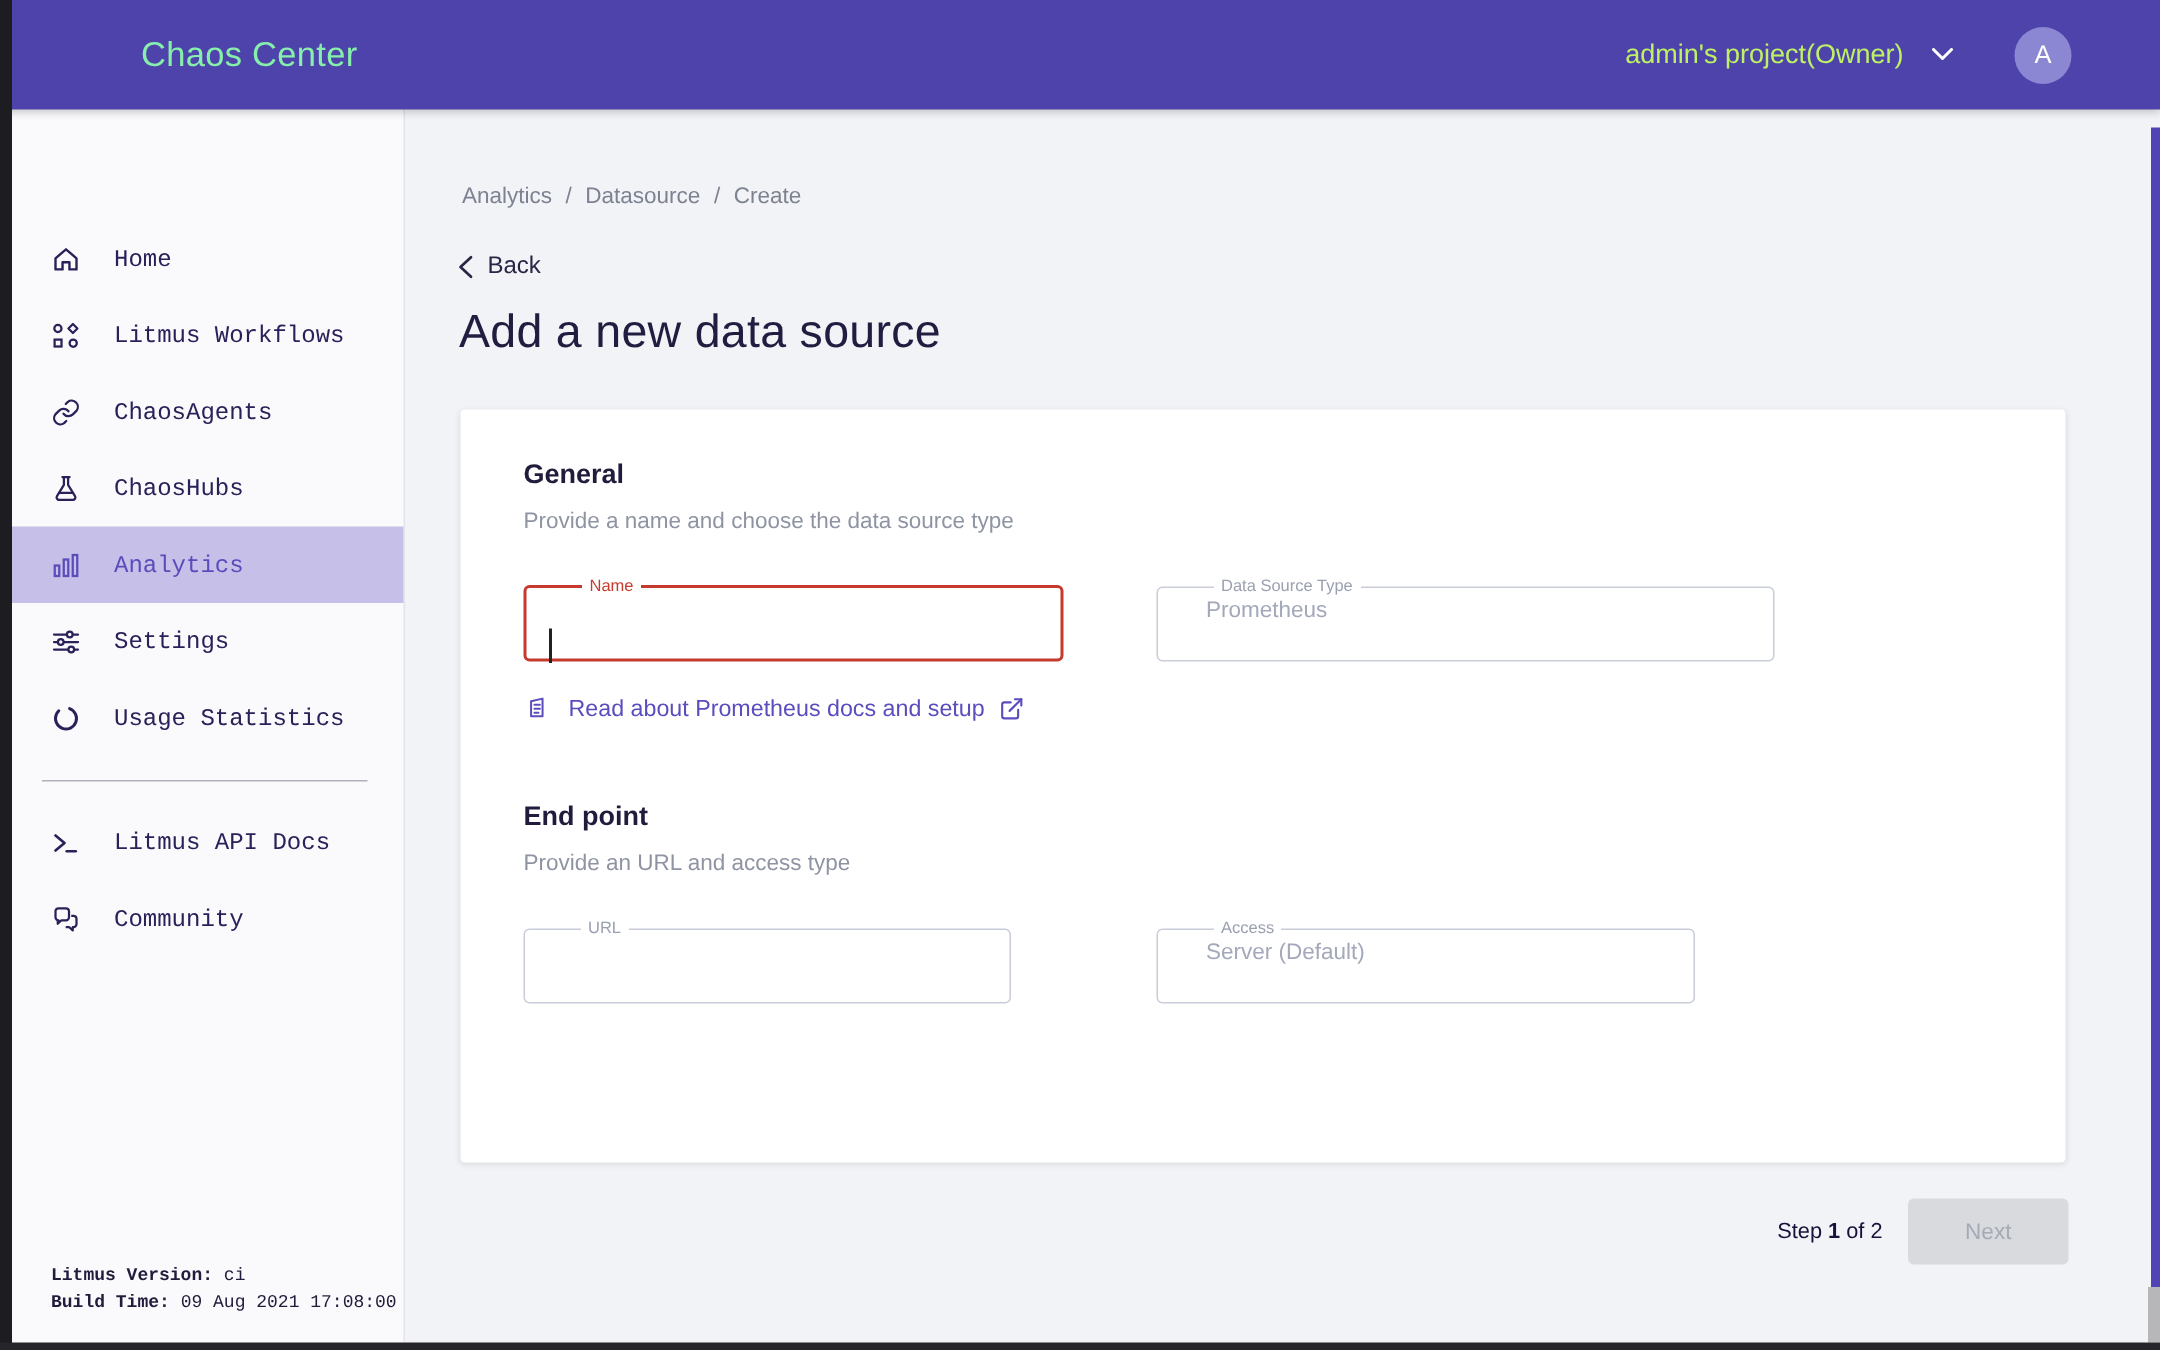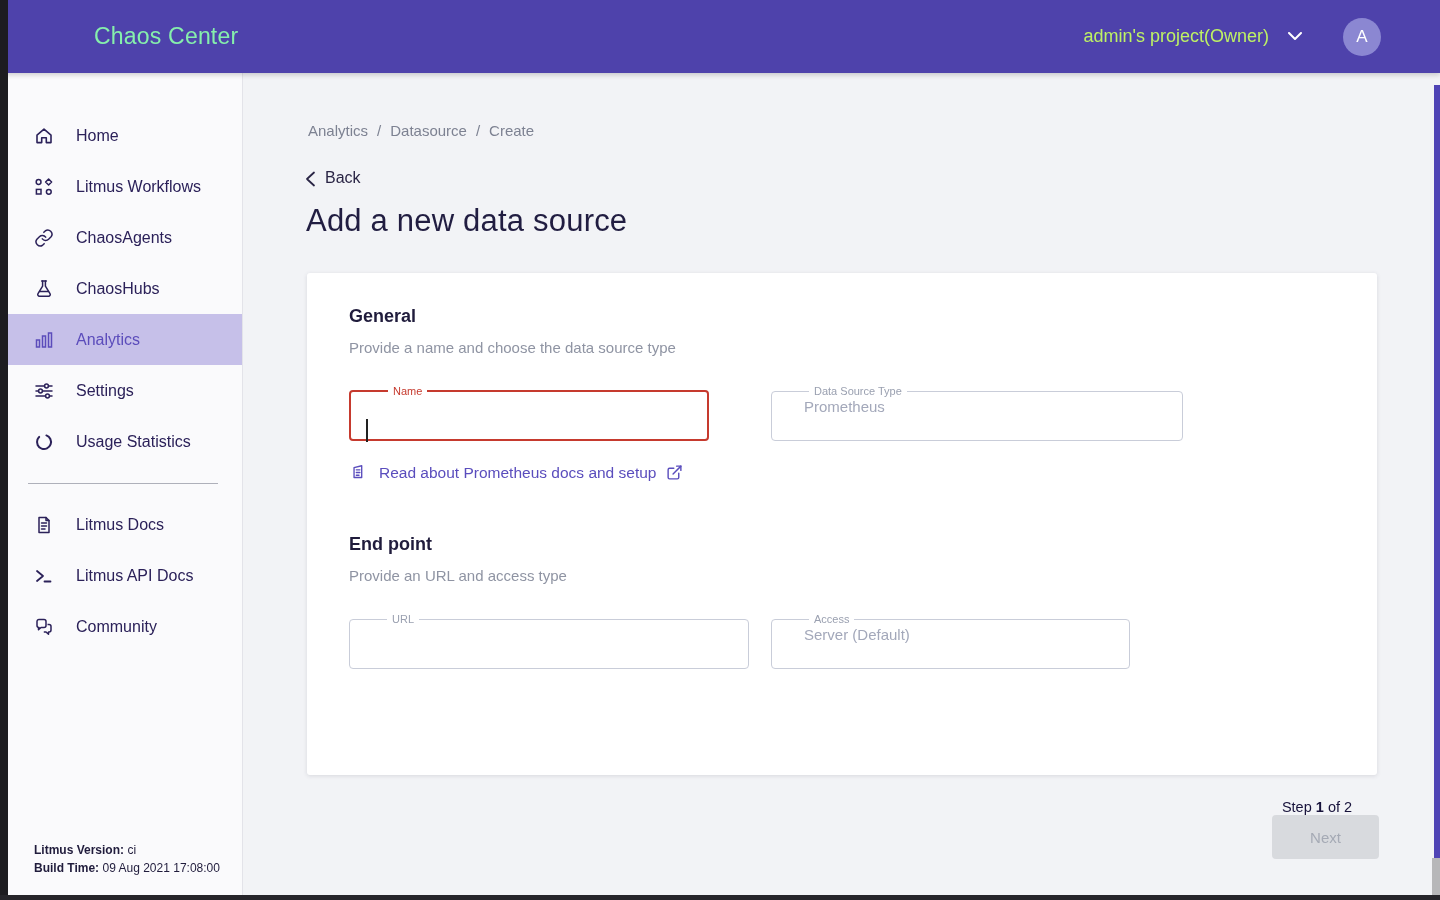--- a/index.html
+++ b/index.html
@@ -35,9 +35,10 @@
 
   
   .sidebar {
-    position: absolute; left: 8px; top: 73px; width: 235px; height: 822px;
+    position: absolute; left: 8px; top: 73px; width: 262px; height: 822px;
     background: #fafafc; border-right: 1px solid #e3e3e9; z-index: 40;
-    padding-top: 37px;
+    padding-top: 74px;
+    font-family: Liberation Mono, monospace;
   }
   .nav-item {
     height: 51px; display: flex; align-items: center; cursor: pointer;

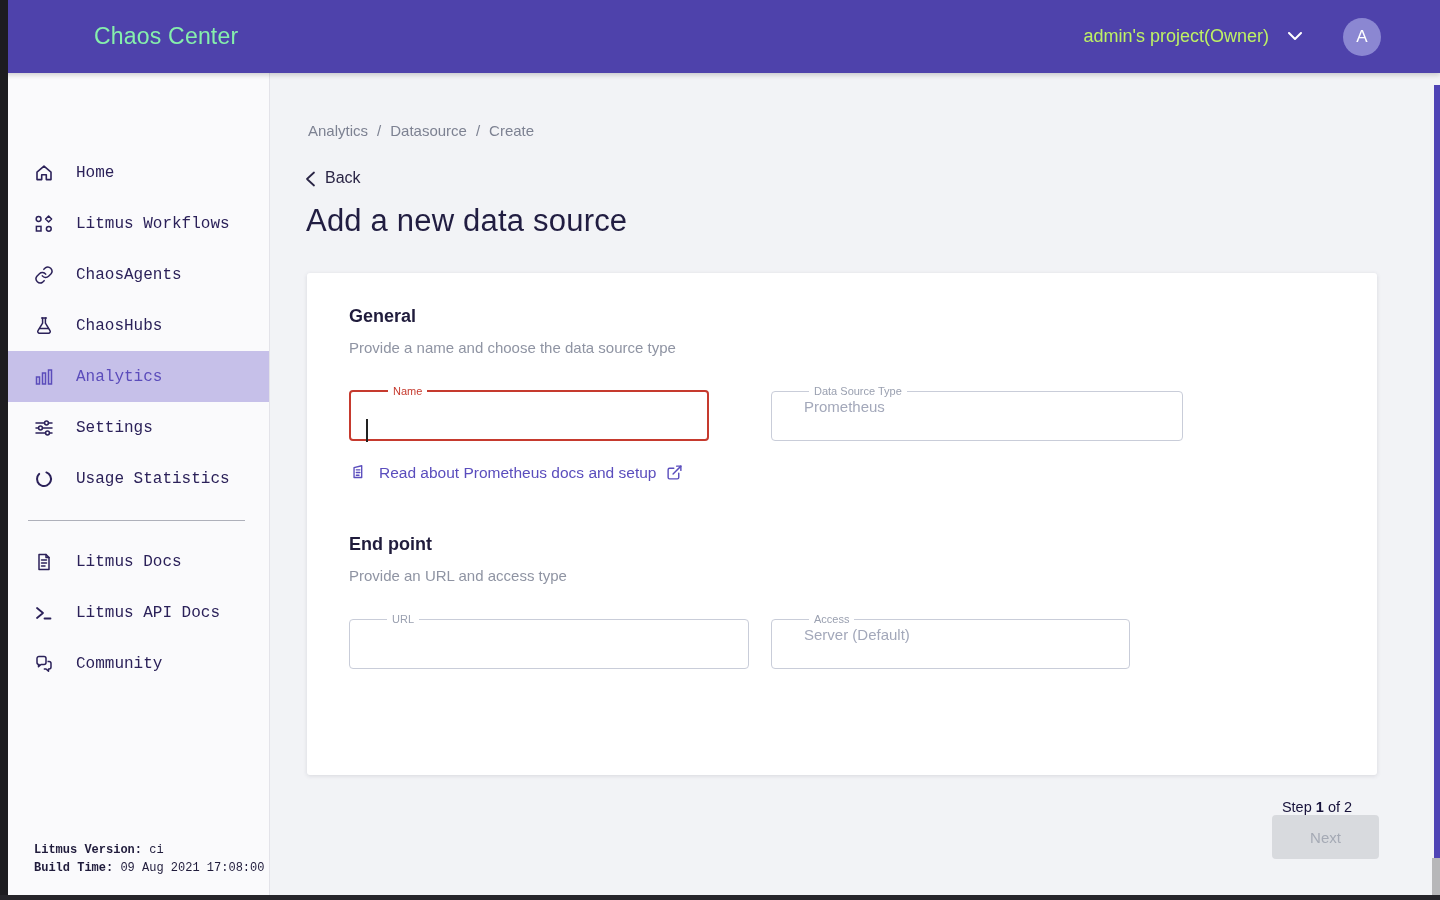--- a/index.html
+++ b/index.html
@@ -59,7 +59,7 @@
   .breadcrumb .crumb { cursor: pointer; }
   .breadcrumb .sep { margin: 0 9px; }
 
-  .back-link { position: absolute; left: 58px; top: 96px; display: flex; align-items: flex-end; cursor: pointer; color: #2a2545; font-size: 16px; }
+  .back-link { position: absolute; left: 58px; top: 96px; display: flex; align-items: center; cursor: pointer; color: #2a2545; font-size: 16px; }
   .back-link svg { margin-right: 9px; }
 
   .page-title { position: absolute; left: 59px; top: 130px; font-size: 31px; font-weight: 400; color: #211d41; letter-spacing: 0.2px; }

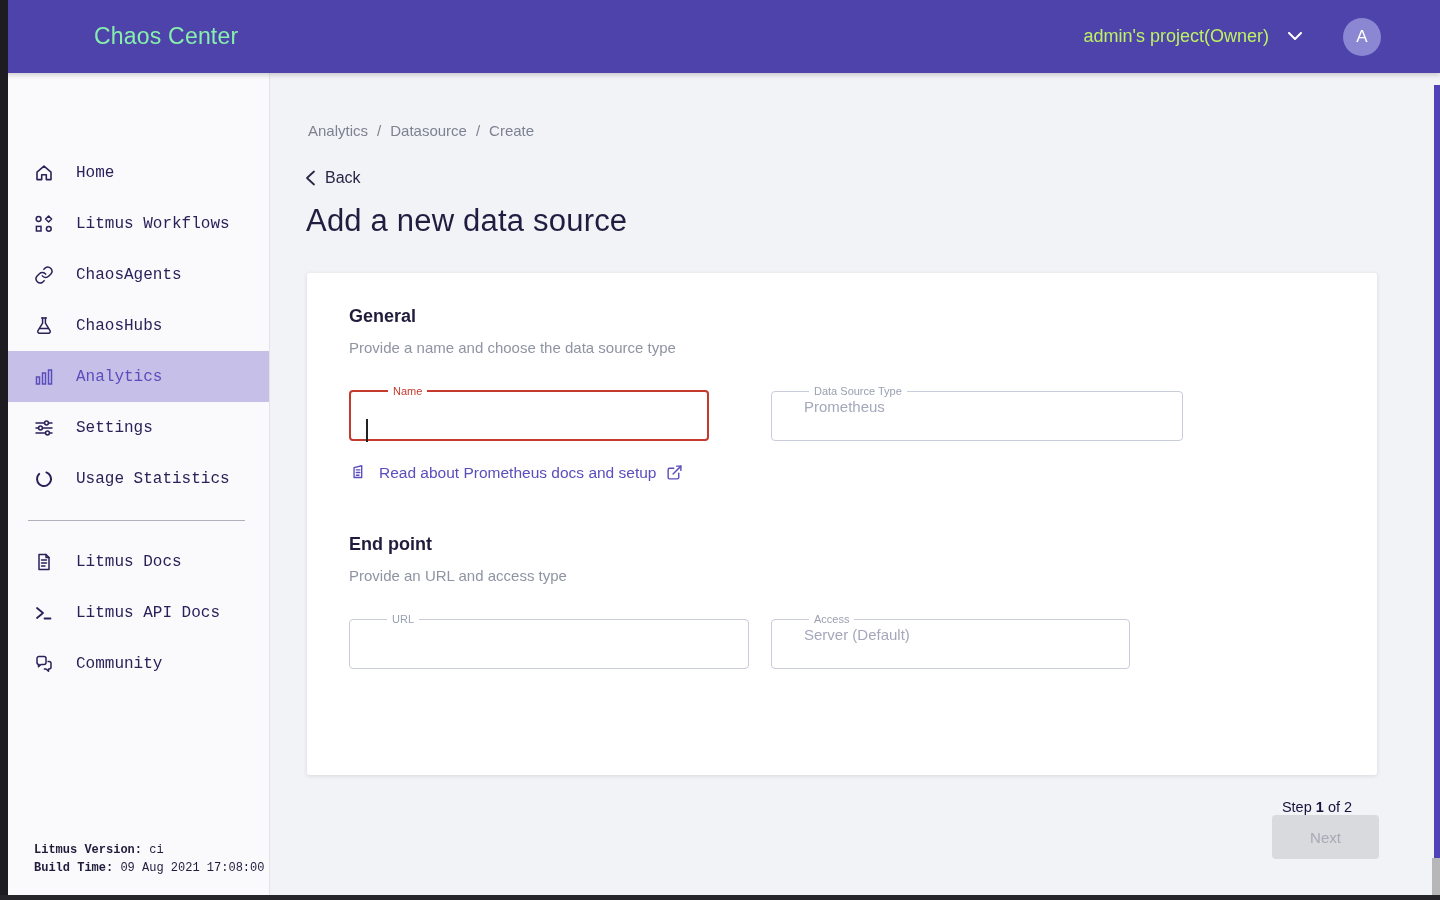--- a/index.html
+++ b/index.html
@@ -224,18 +224,6 @@
 
   <hr class="side-divider">
 
-  <div class="nav-item">
-    <span class="nav-icon">
-      <svg width="20" height="20" viewBox="0 0 20 20" fill="none" stroke-width="1.5" stroke-linecap="round" stroke-linejoin="round">
-        <path d="M5 2.5h7l3 3v12H5z"></path>
-          <path d="M12 2.5v3h3"></path>
-          <line x1="7.5" y1="8" x2="12.5" y2="8"></line>
-          <line x1="7.5" y1="11" x2="12.5" y2="11"></line>
-          <line x1="7.5" y1="14" x2="11" y2="14"></line>
-      </svg>
-    </span>
-    <span class="nav-label">Litmus Docs</span>
-  </div>
 
   <div class="nav-item">
     <span class="nav-icon">

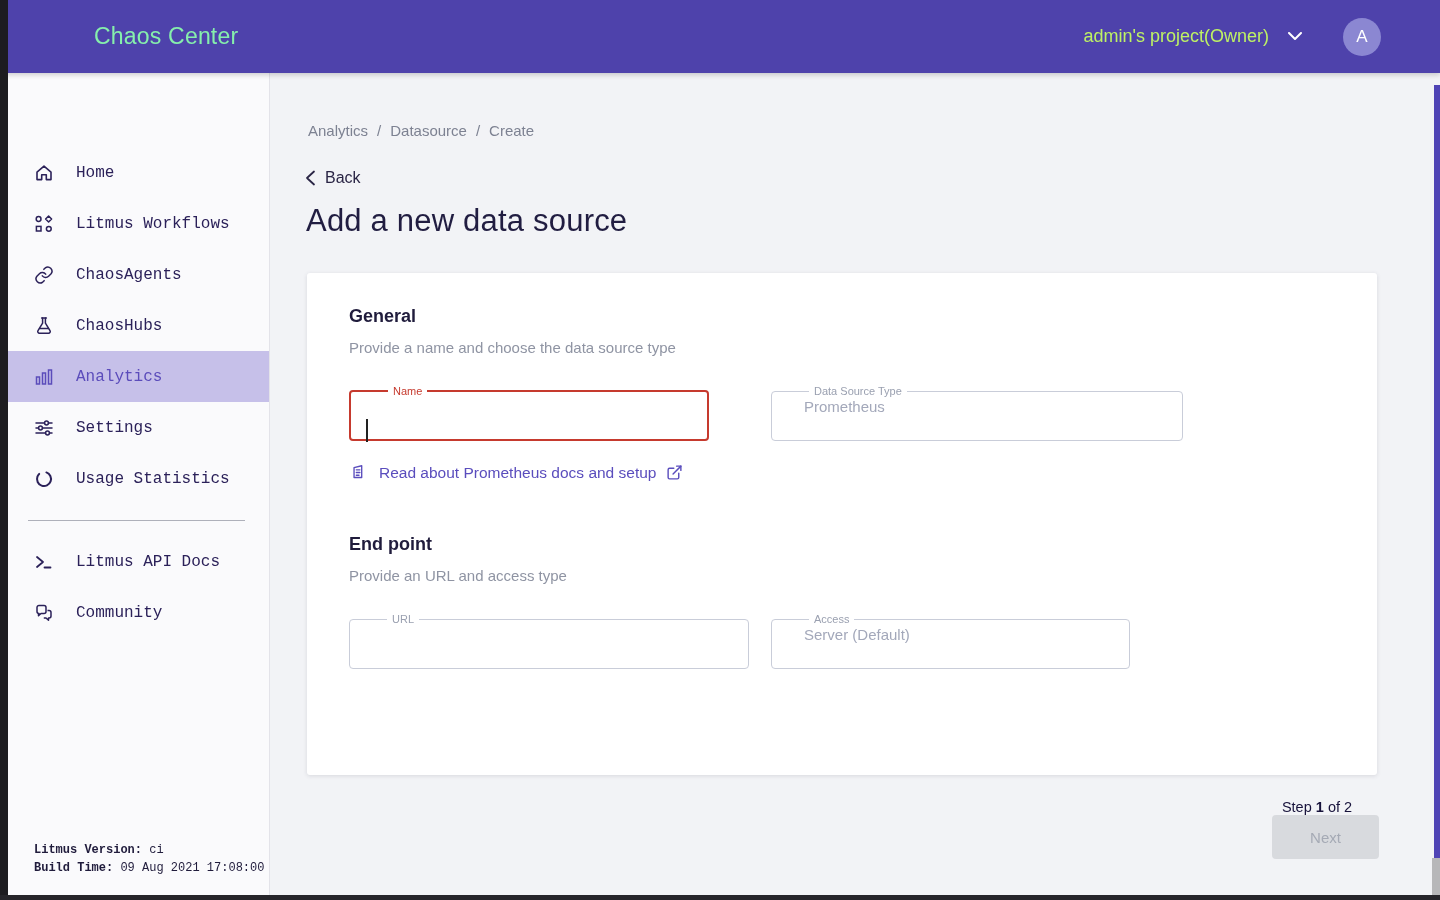--- a/index.html
+++ b/index.html
@@ -94,7 +94,7 @@
   fieldset.tf.muted input { color: #a3a8ba; }
   .tf-name  { left: 42px;  top: 112px; width: 360px; }
   .tf-type  { left: 464px; top: 112px; width: 412px; }
-  .tf-url   { left: 42px;  top: 340px; width: 400px; }
+  .tf-url   { left: 42px;  top: 340px; width: 325px; }
   .tf-access{ left: 464px; top: 340px; width: 359px; }
 
   .caret {

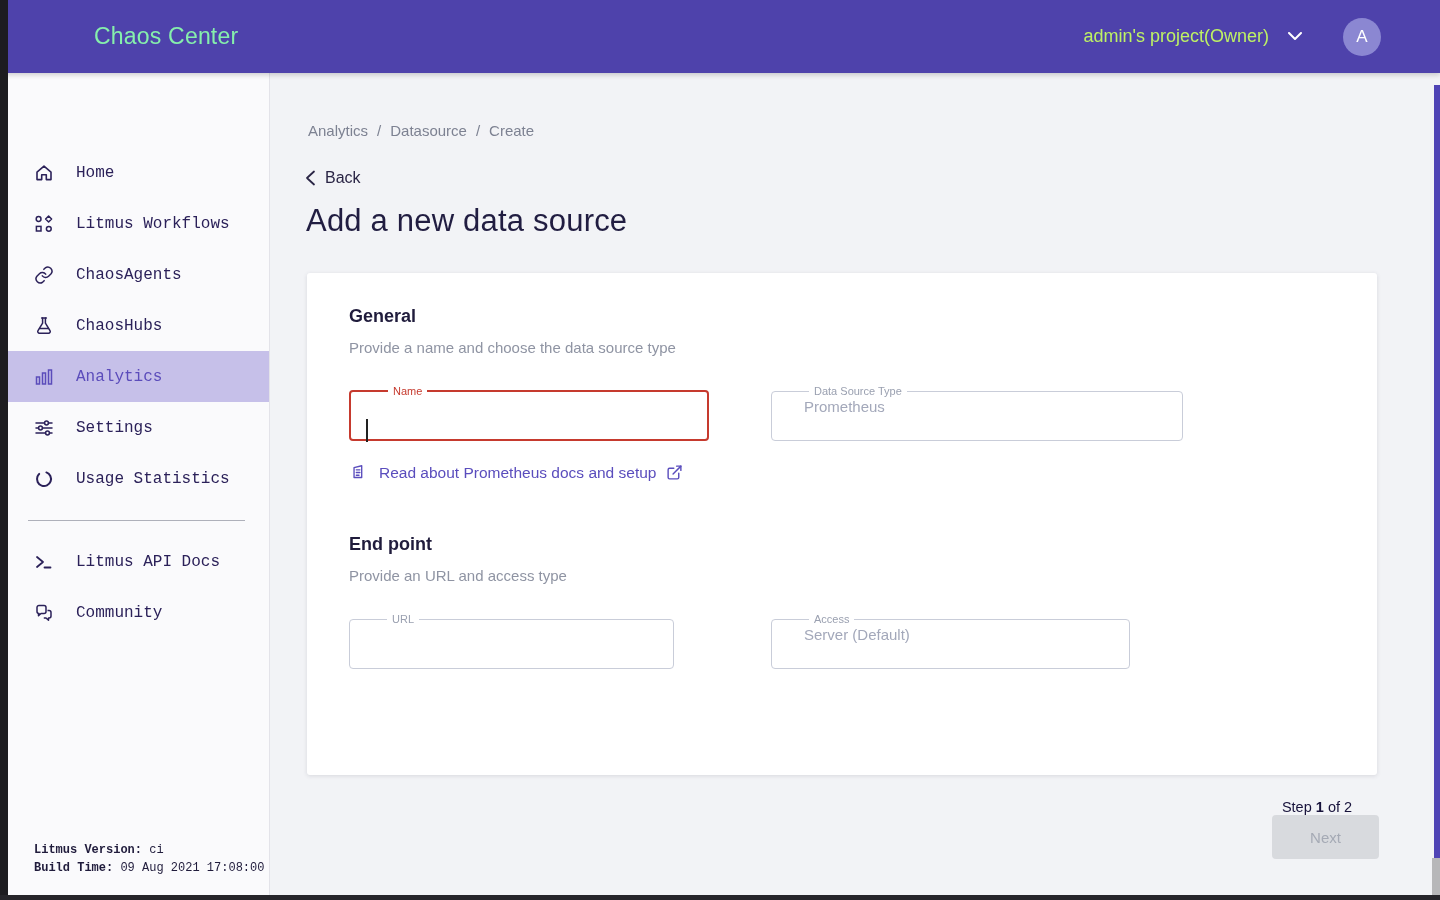--- a/index.html
+++ b/index.html
@@ -107,7 +107,7 @@
   .docs-link .link-text { color: #5a4dbd; font-size: 15.5px; margin: 0 10px 0 11px; }
 
   
-  .step-row { position: absolute; top: 726px; right: 61px; display: flex; align-items: center; flex-direction: column; }
+  .step-row { position: absolute; top: 726px; right: 61px; display: flex; align-items: center; }
   .step-text { font-size: 14.5px; color: #17123b; margin-right: 17px; }
   .step-text .step-num { font-weight: 700; }
   .next-btn {

